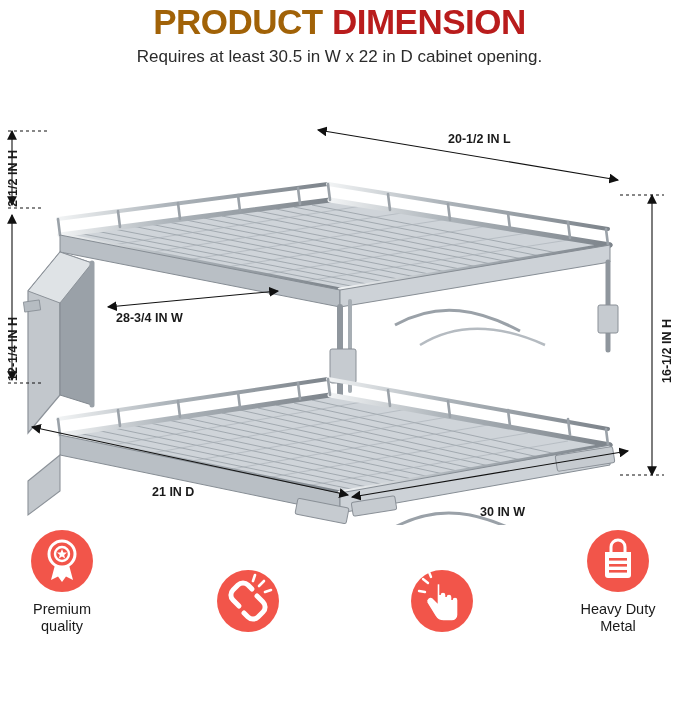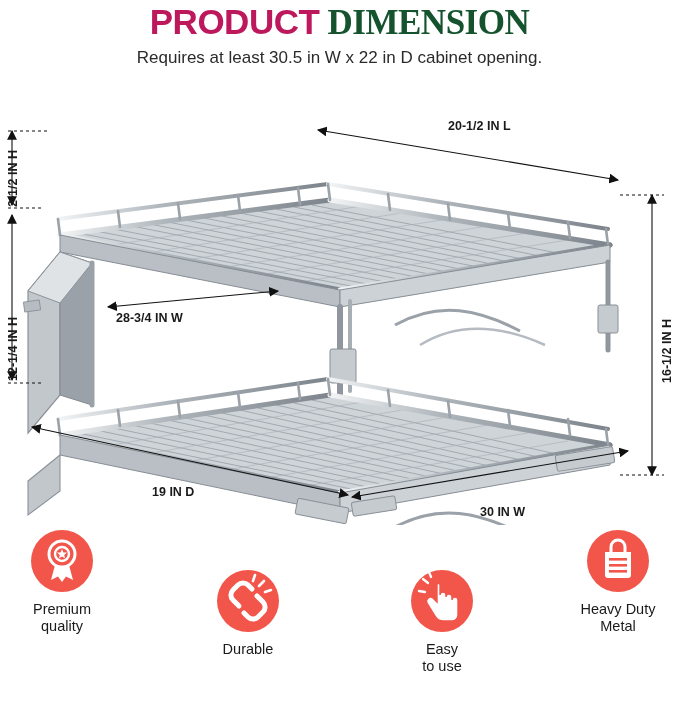--- a/index.html
+++ b/index.html
@@ -36,7 +36,7 @@
     letter-spacing: -0.5px;
     line-height: 1.05;
   }
-  .title .accent { color: #be185d; }
+  .title .accent { color: #a16207; }
   .title .dark { color: #14532d; font-family: Liberation Serif, serif; }
   .subtitle {
     margin: 6px 0 4px 0;

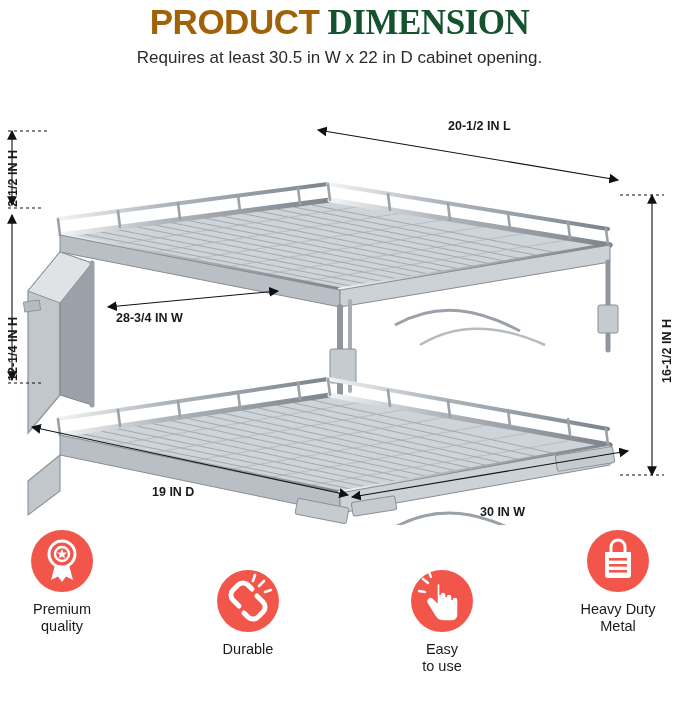--- a/index.html
+++ b/index.html
@@ -37,7 +37,7 @@
     line-height: 1.05;
   }
   .title .accent { color: #a16207; }
-  .title .dark { color: #14532d; font-family: Liberation Serif, serif; }
+  .title .dark { color: #b91c1c; }
   .subtitle {
     margin: 6px 0 4px 0;
     font-size: 17px;

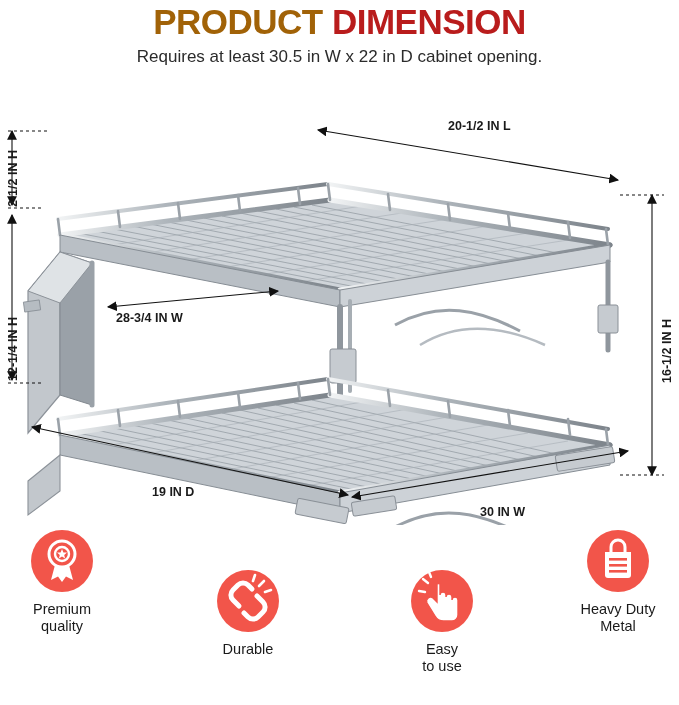--- a/index.html
+++ b/index.html
@@ -296,7 +296,7 @@
       </g>
     </svg>
 
-    <span class="dimlabel" style="left:448px; top:24px;">20-1/2 IN L</span>
+    <span class="dimlabel" style="left:448px; top:37px;">20-1/2 IN L</span>
     <span class="dimlabel rot90" style="left:6px; top:112px;">2-1/2 IN H</span>
     <span class="dimlabel rot90" style="left:6px; top:286px;">12-1/4 IN H</span>
     <span class="dimlabel" style="left:116px; top:184px;margin-top:32px;">28-3/4 IN W</span>

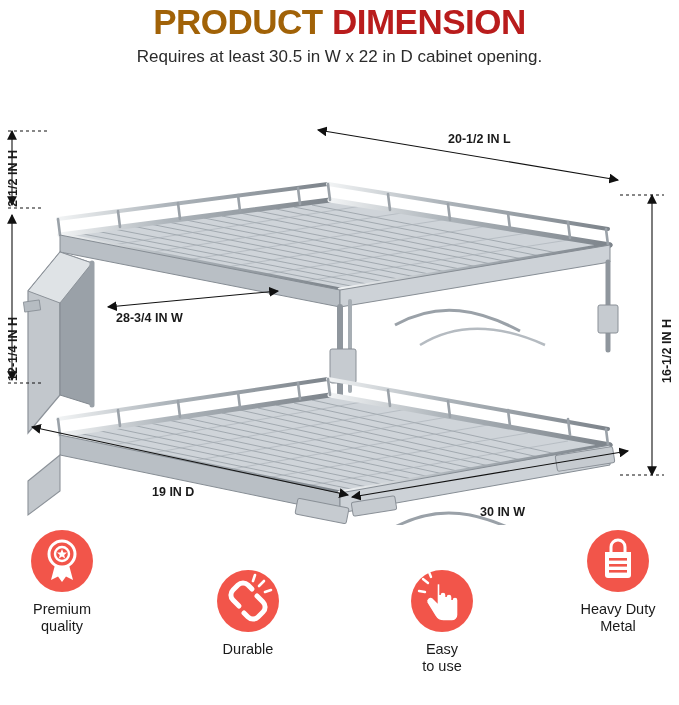--- a/index.html
+++ b/index.html
@@ -301,7 +301,7 @@
     <span class="dimlabel rot90" style="left:6px; top:286px;">12-1/4 IN H</span>
     <span class="dimlabel" style="left:116px; top:184px;margin-top:32px;">28-3/4 IN W</span>
     <span class="dimlabel rot90" style="left:660px; top:288px;">16-1/2 IN H</span>
-    <span class="dimlabel" style="left:152px; top:390px;">19 IN D</span>
+    <span class="dimlabel" style="left:152px; top:390px;">21 IN D</span>
     <span class="dimlabel" style="left:480px; top:410px;">30 IN W</span>
   </div>
 

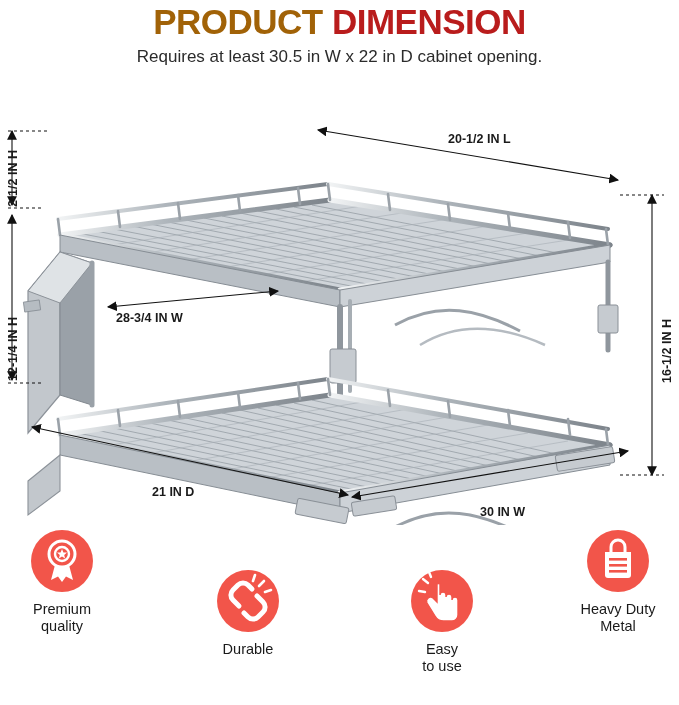--- a/index.html
+++ b/index.html
@@ -335,7 +335,6 @@
           </g>
         </svg>
       </div>
-      <div class="feat-label" style="white-space:pre-line;">Durable</div>
     </div>
 
     <div class="feature" style="left:372px; top:42px;">

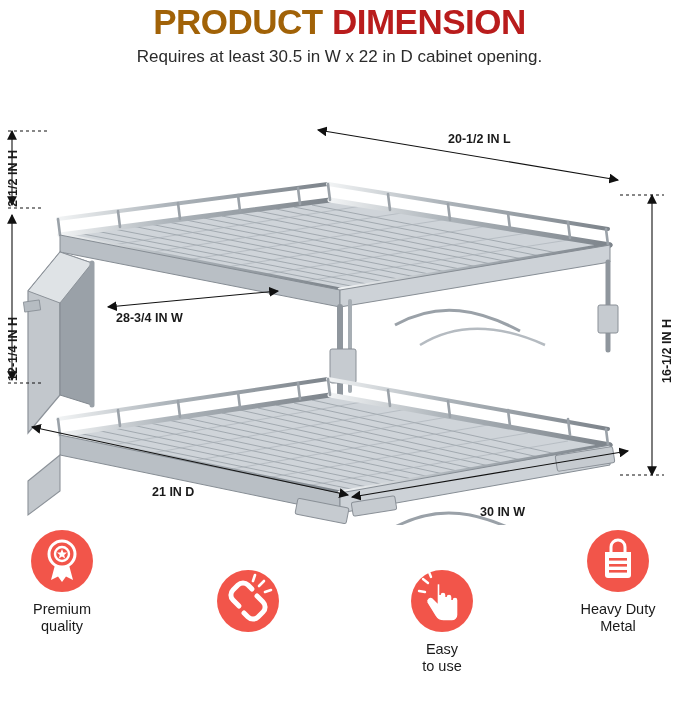--- a/index.html
+++ b/index.html
@@ -348,8 +348,6 @@
           </g>
         </svg>
       </div>
-      <div class="feat-label" style="white-space:pre-line;">Easy
-to use</div>
     </div>
 
     <div class="feature" style="left:548px; top:2px;">

